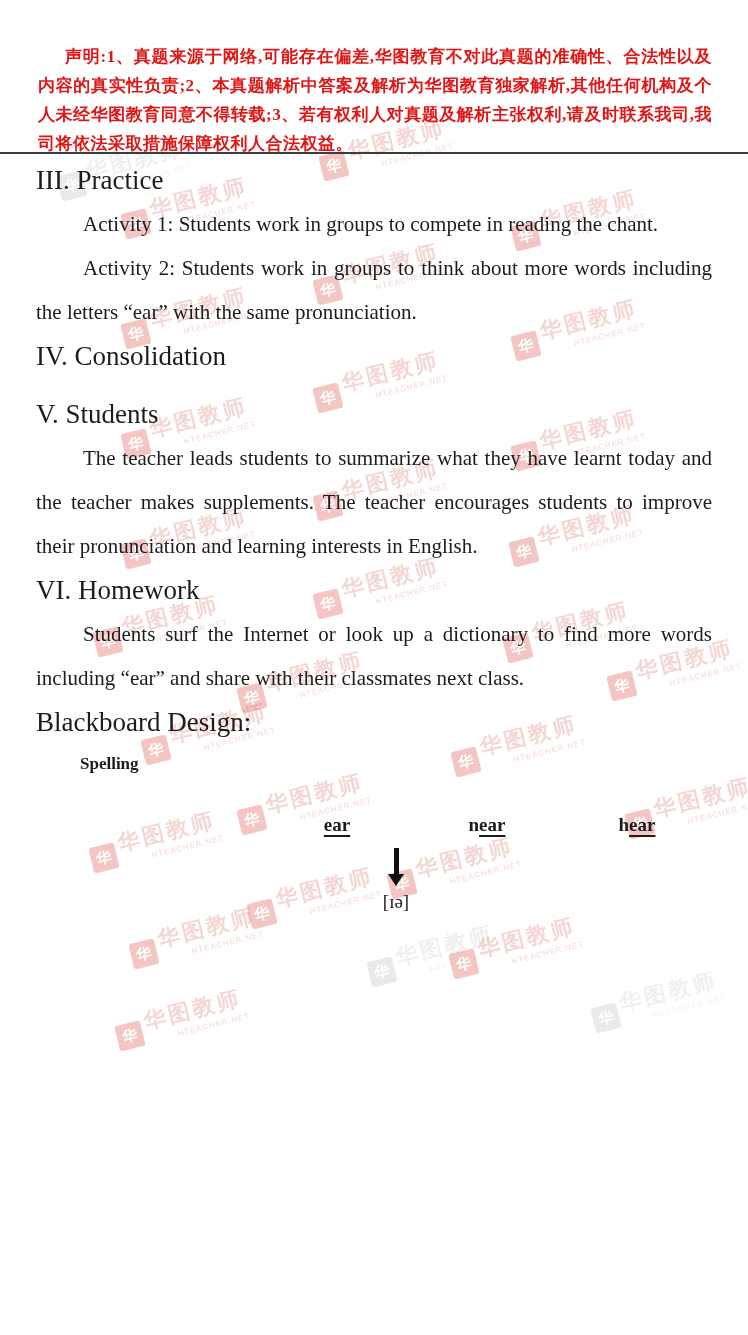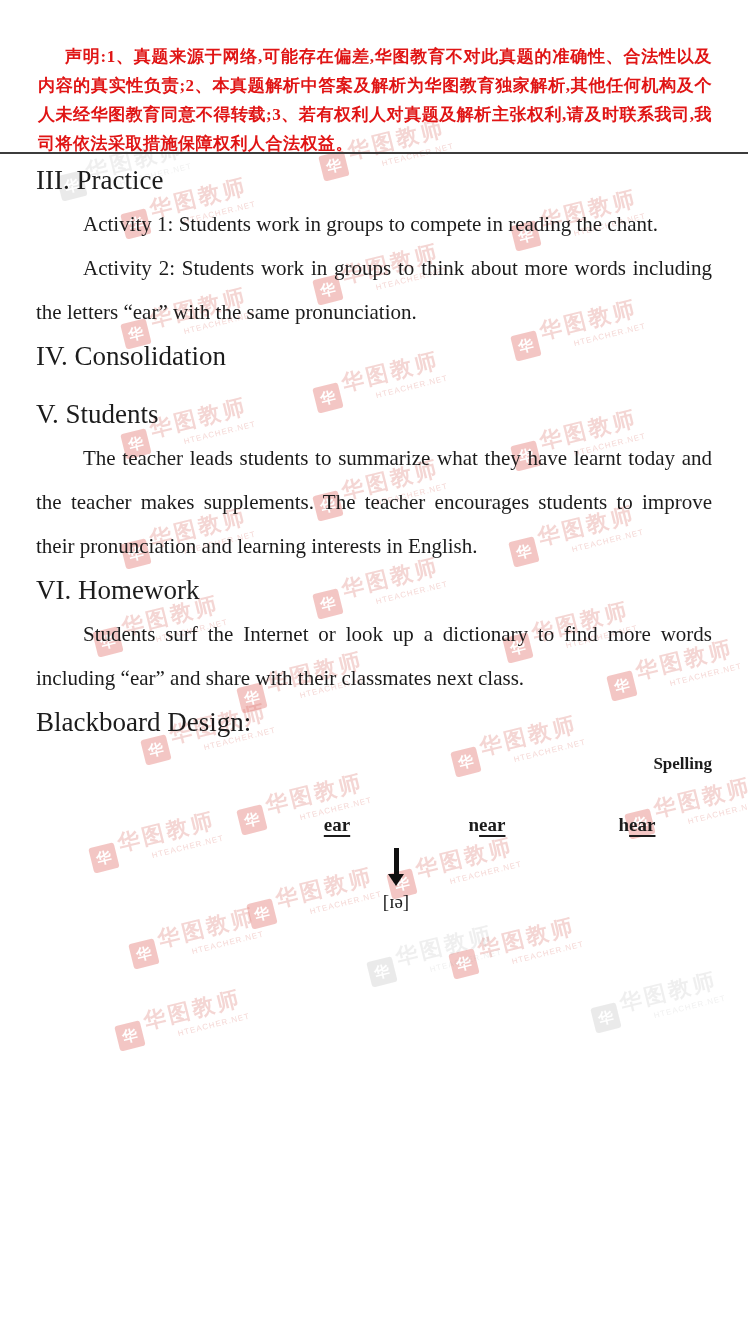--- a/index.html
+++ b/index.html
@@ -29,7 +29,7 @@
   .content h2.sp14{margin-top:14px;}
   .content p{font-size:21px;line-height:44px;margin:0;text-align:justify;text-indent:47px;}
   
-  .bb-title{font-size:17px;line-height:40px;font-weight:bold;text-align:right;width:100%;
+  .bb-title{font-size:17px;line-height:40px;font-weight:bold;text-align:left;width:100%;
     padding-left:44px;box-sizing:border-box;}
   .bb-words{display:flex;justify-content:flex-end;padding-left:44px;margin-top:28px;font-weight:bold;}
   .bb-word{width:150px;text-align:center;font-size:19px;line-height:26px;}

